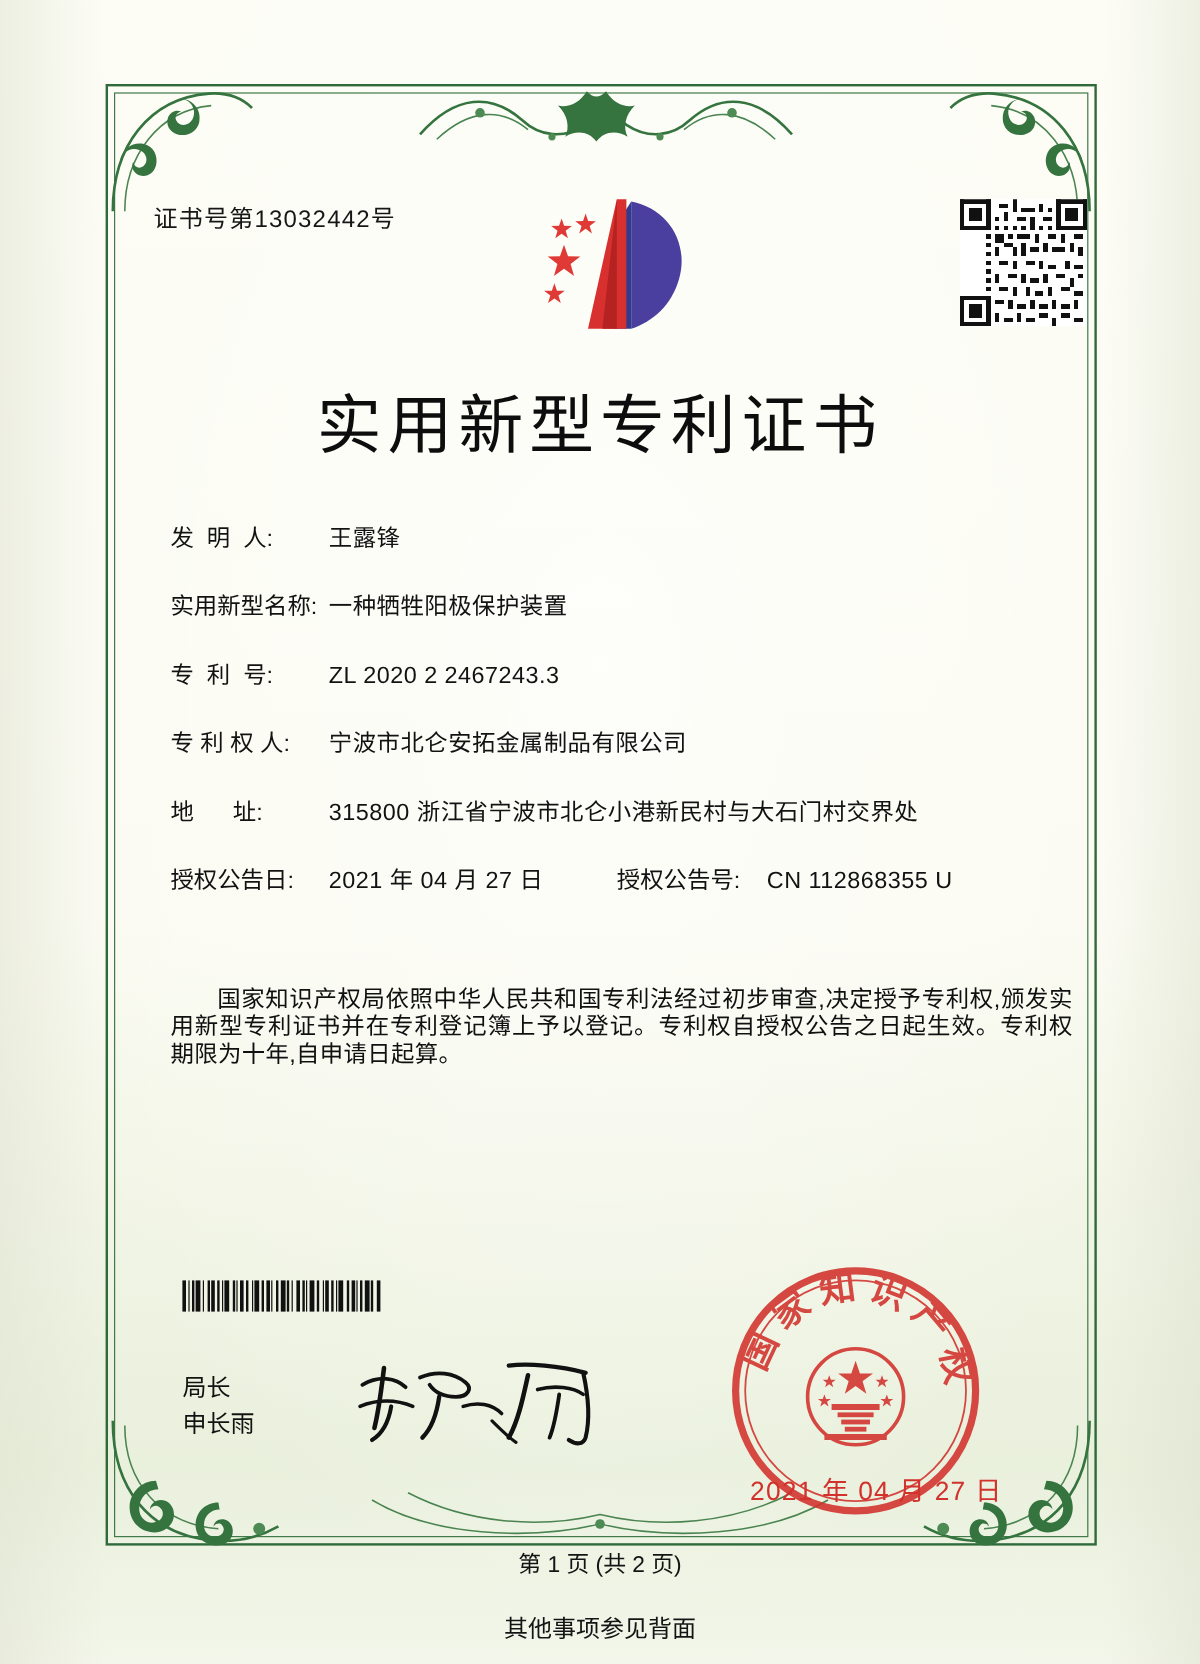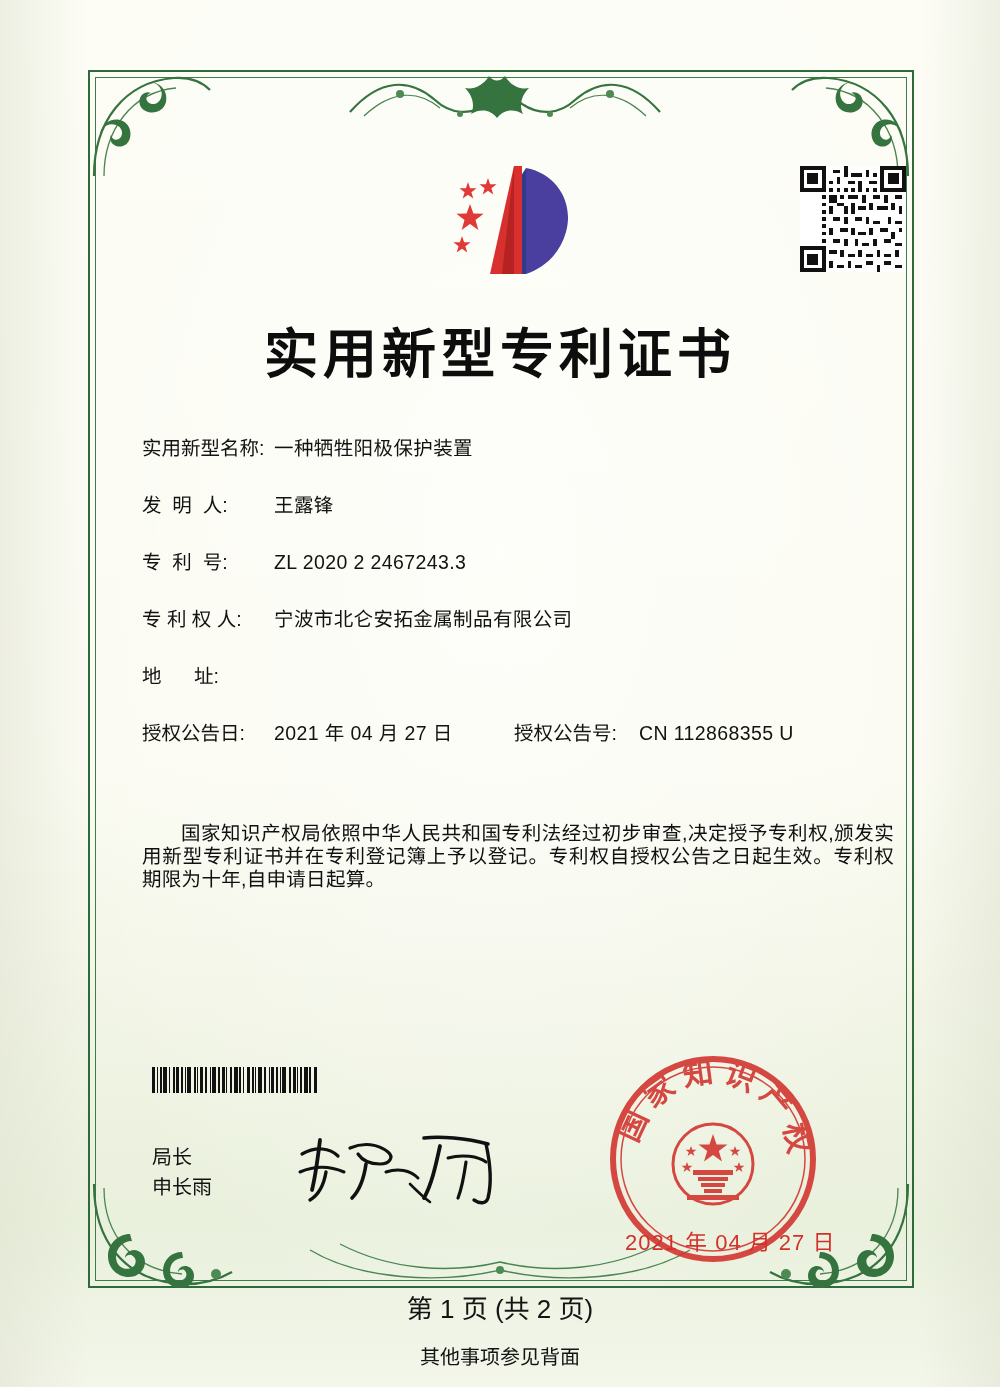--- a/index.html
+++ b/index.html
@@ -296,6 +296,7 @@
     <circle class="orn-fill-light" cx="200" cy="30" r="4"></circle>
   </svg>
 
+  <div class="cert-no">证书号第13032442号</div>
 
   <svg class="logo" viewBox="0 0 155 125">
 

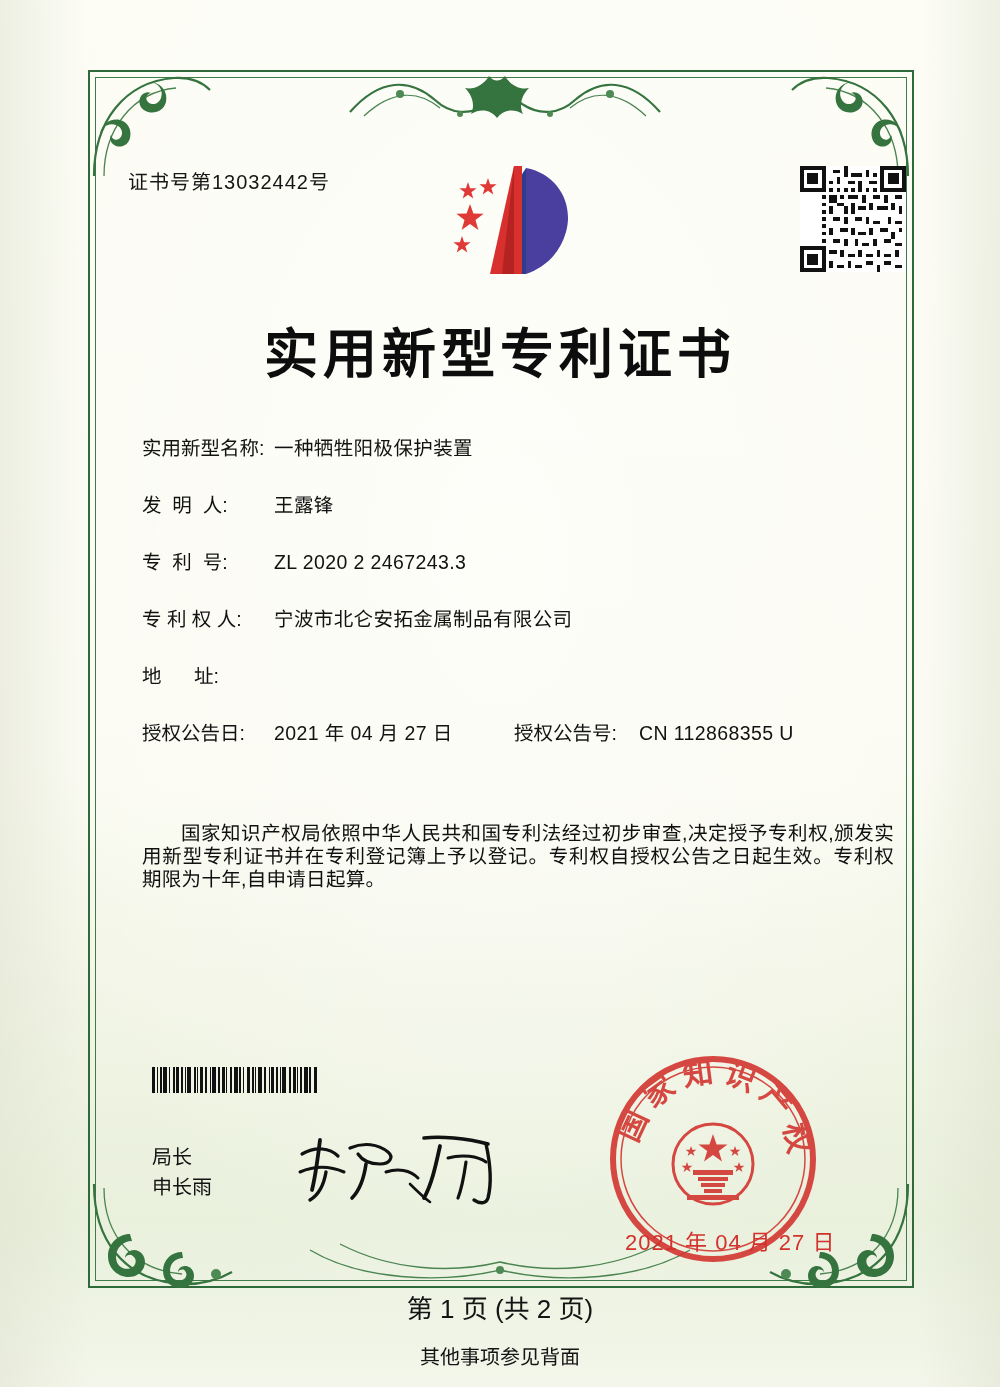--- a/index.html
+++ b/index.html
@@ -97,7 +97,7 @@
     top: 310px;
     text-align: center;
     font-size: 54px;
-    font-weight: bold;
+    font-weight: normal;
     letter-spacing: 5px;
     color: #0d0d0d;
     font-family: "Liberation Sans", "DejaVu Sans", sans-serif;

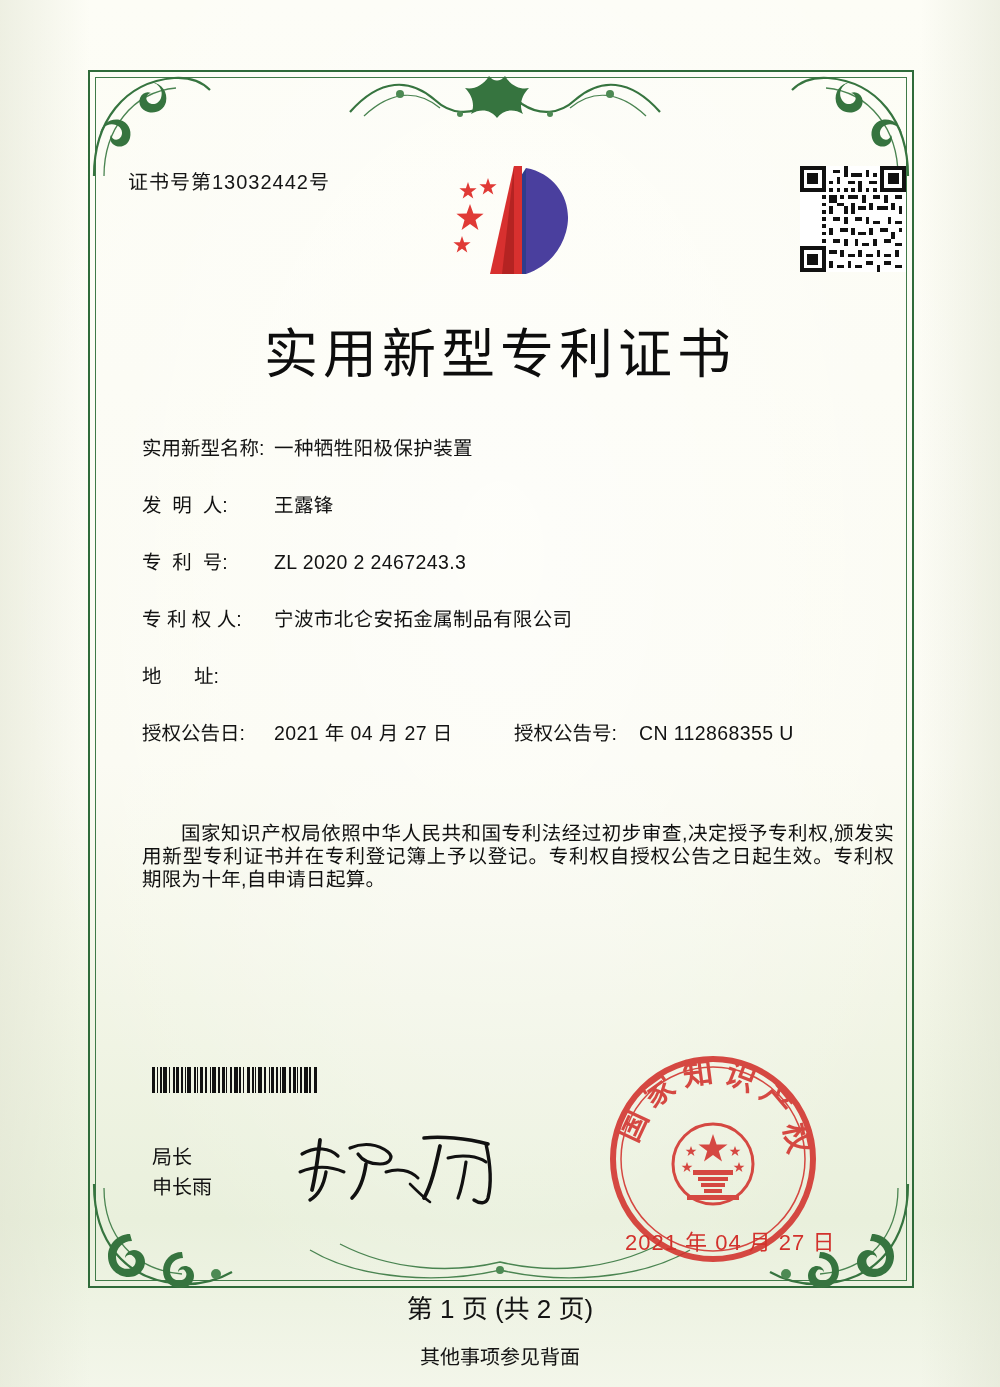--- a/index.html
+++ b/index.html
@@ -422,12 +422,12 @@
 
   <div class="fields">
     <div class="field-row">
+      <div class="field-label">发  明  人:</div>
+      <div class="field-value">王露锋</div>
+    </div>
+    <div class="field-row">
       <div class="field-label">实用新型名称:</div>
       <div class="field-value">一种牺牲阳极保护装置</div>
-    </div>
-    <div class="field-row">
-      <div class="field-label">发  明  人:</div>
-      <div class="field-value">王露锋</div>
     </div>
     <div class="field-row">
       <div class="field-label">专  利  号:</div>

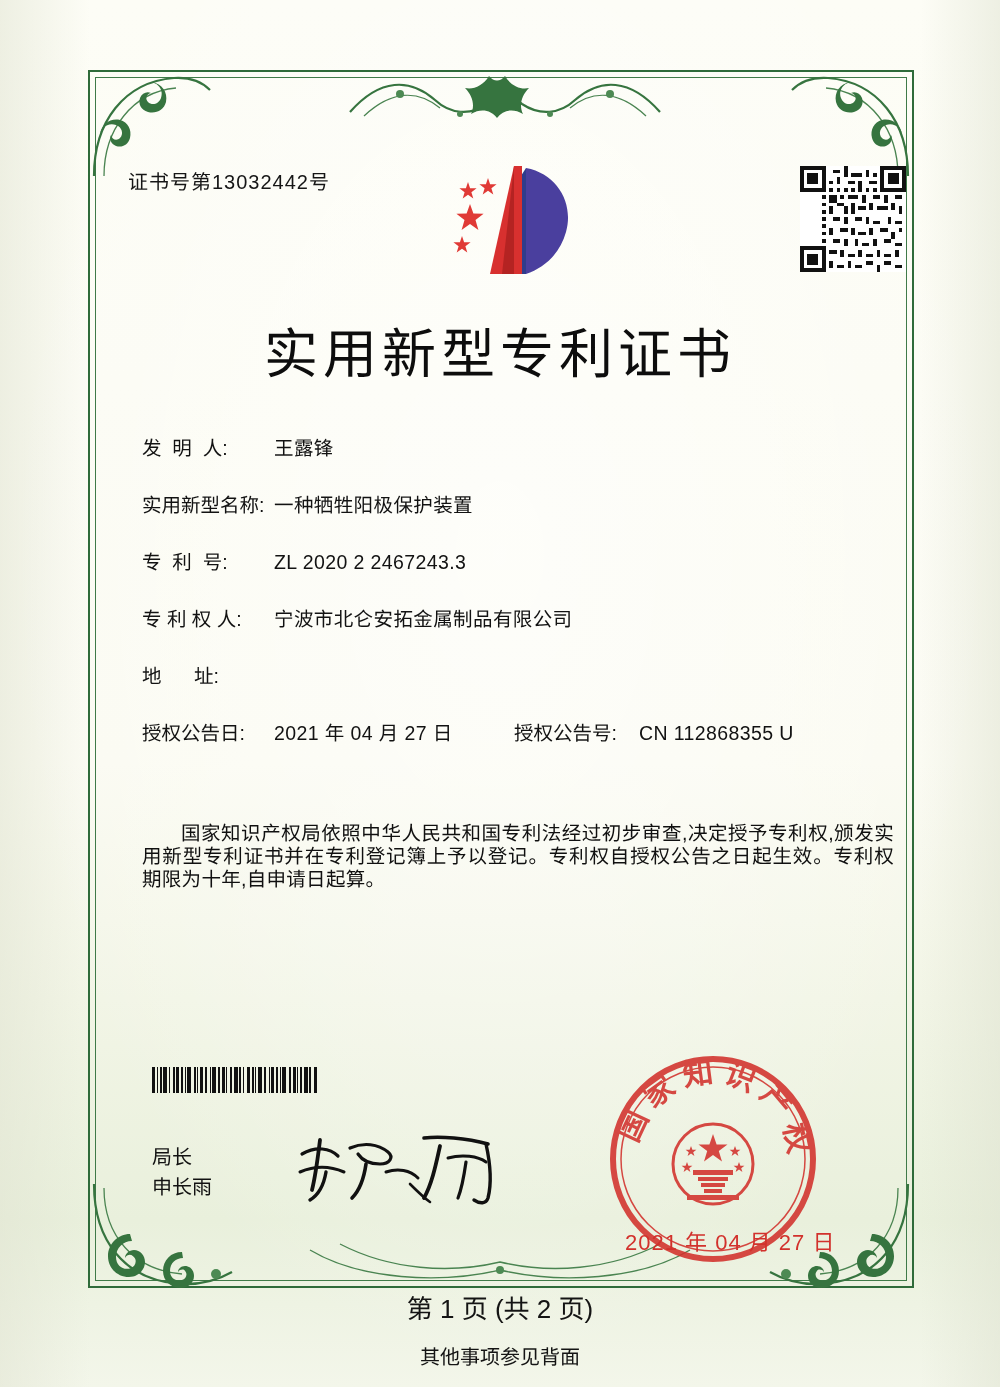--- a/index.html
+++ b/index.html
@@ -439,6 +439,7 @@
     </div>
     <div class="field-row">
       <div class="field-label">地      址:</div>
+      <div class="field-value">315800 浙江省宁波市北仑小港新民村与大石门村交界处</div>
     </div>
     <div class="field-row dual">
       <div class="field-label">授权公告日:</div>

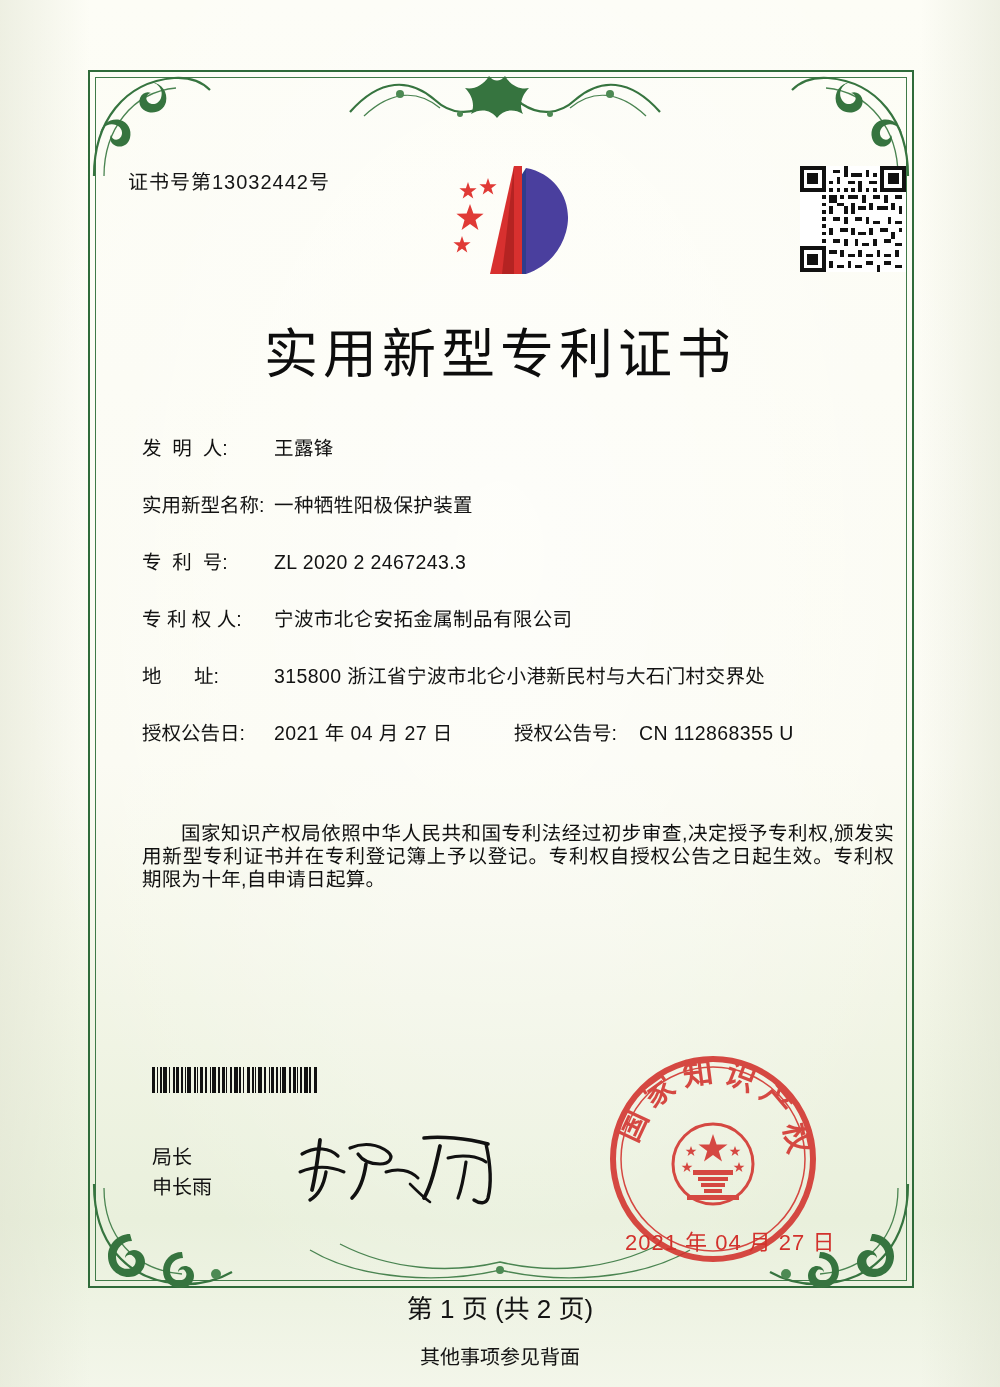--- a/index.html
+++ b/index.html
@@ -218,7 +218,7 @@
     right: 0;
     top: 1288px;
     text-align: center;
-    font-size: 26px;
+    font-size: 19px;
     color: #141414;
     font-family: "Liberation Sans", "DejaVu Sans", sans-serif;
   }

